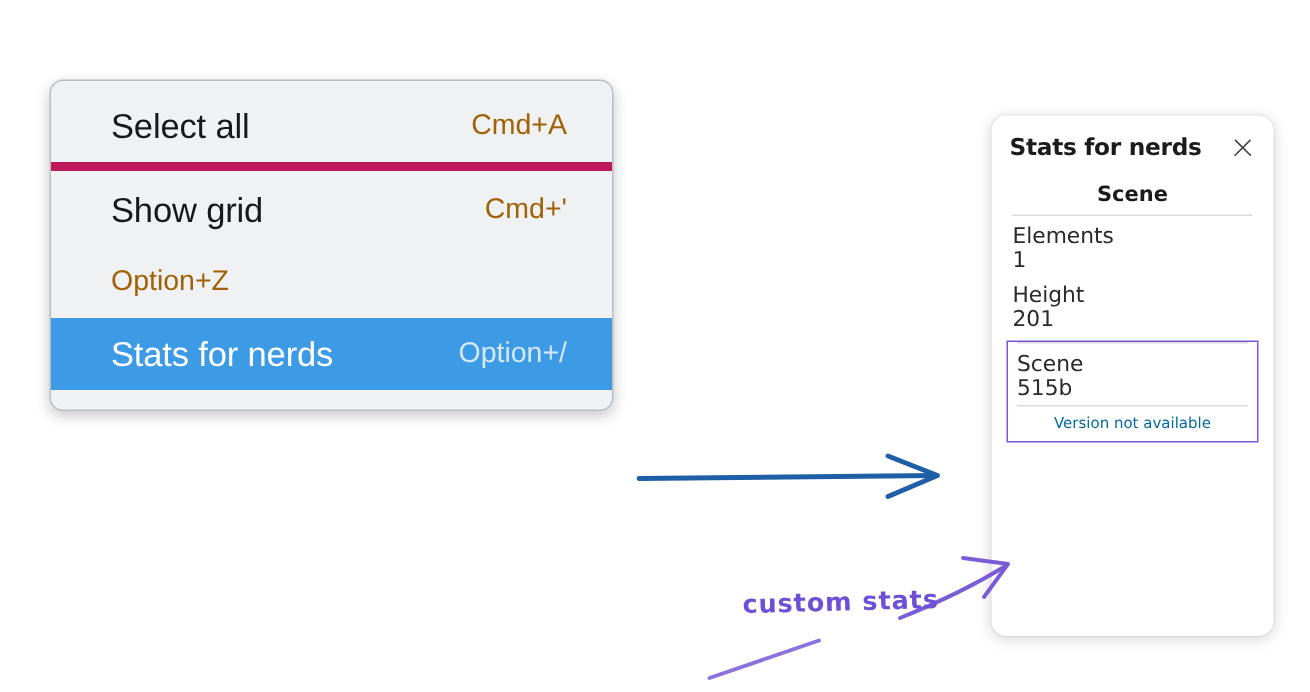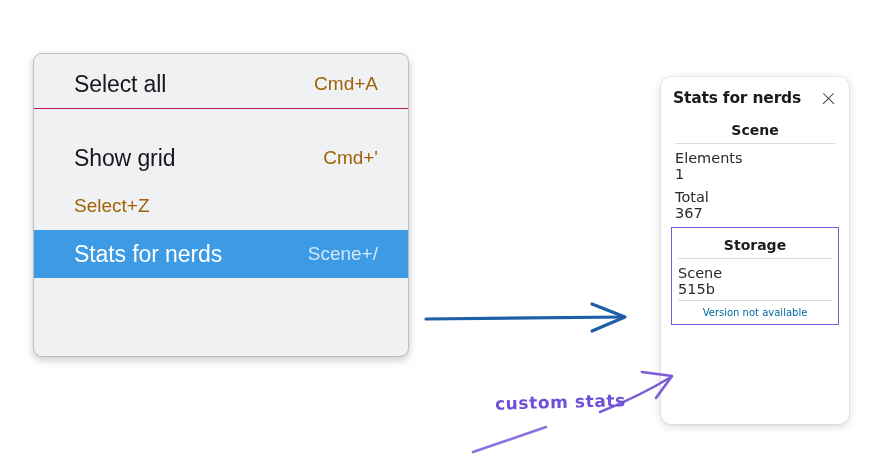--- a/index.html
+++ b/index.html
@@ -22,7 +22,7 @@
     left: 33px;
     top: 53px;
     width: 376px;
-    height: 304px;
+    height: 221px;
     background: #f0f1f3;
     border: 1px solid #b9bfc6;
     border-radius: 9px;

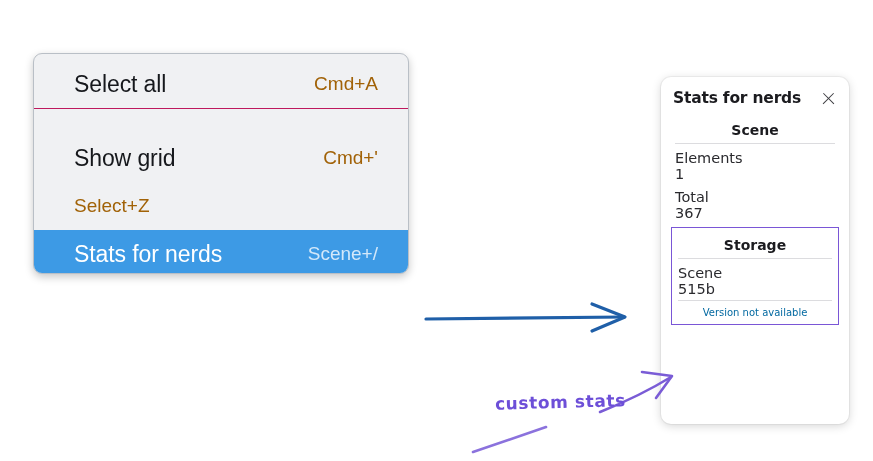--- a/index.html
+++ b/index.html
@@ -34,8 +34,8 @@
     padding: 6px 0 0 0;
   }
   .menu-group.group-bottom {
-    border-top: 1px solid #be185d;
-    padding-top: 25px;
+    border-top: 6px solid #be185d;
+    padding-top: 2px;
     padding-bottom: 8px;
   }
   .menu-item {

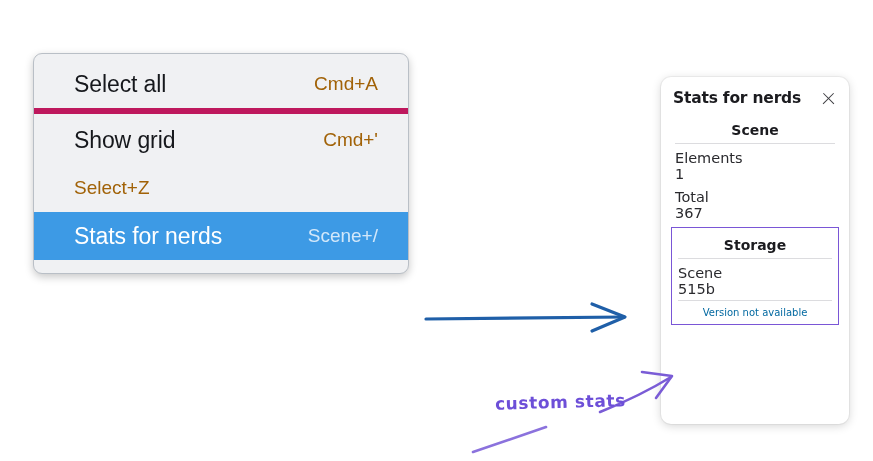--- a/index.html
+++ b/index.html
@@ -190,7 +190,7 @@
       <span class="shortcut">Cmd+'</span>
     </div>
     <div class="menu-item">
-      <span class="shortcut">Select+Z</span>
+      <span class="shortcut">Option+Z</span>
     </div>
     <div class="menu-item selected">
       <span class="label">Stats for nerds</span>

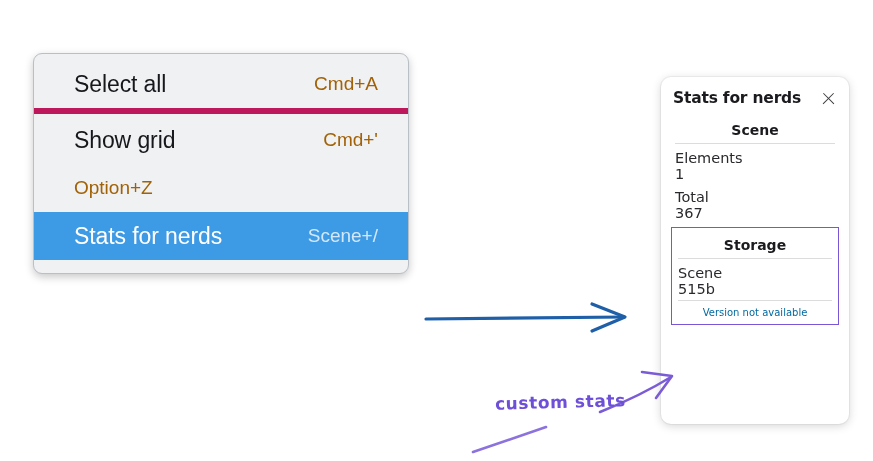--- a/index.html
+++ b/index.html
@@ -214,7 +214,7 @@
     <span class="val">1</span>
   </div>
   <div class="stat-row">
-    <span class="lbl">Total</span>
+    <span class="lbl">Height</span>
     <span class="val">367</span>
   </div>
 

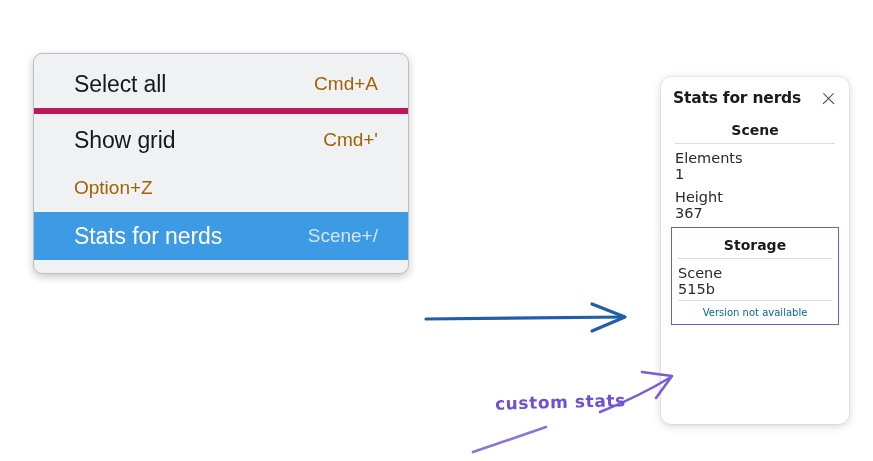--- a/index.html
+++ b/index.html
@@ -215,7 +215,7 @@
   </div>
   <div class="stat-row">
     <span class="lbl">Height</span>
-    <span class="val">367</span>
+    <span class="val">201</span>
   </div>
 
   <div id="storage-version-box">

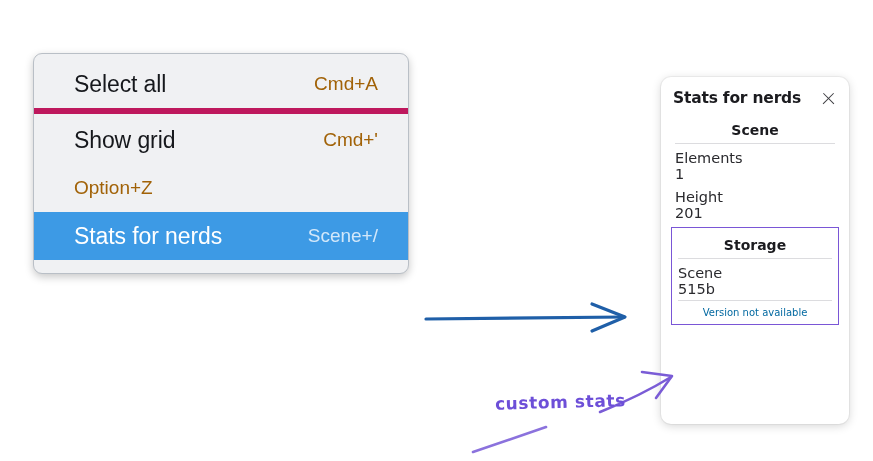--- a/index.html
+++ b/index.html
@@ -194,7 +194,7 @@
     </div>
     <div class="menu-item selected">
       <span class="label">Stats for nerds</span>
-      <span class="shortcut">Scene+/</span>
+      <span class="shortcut">Option+/</span>
     </div>
   </div>
 

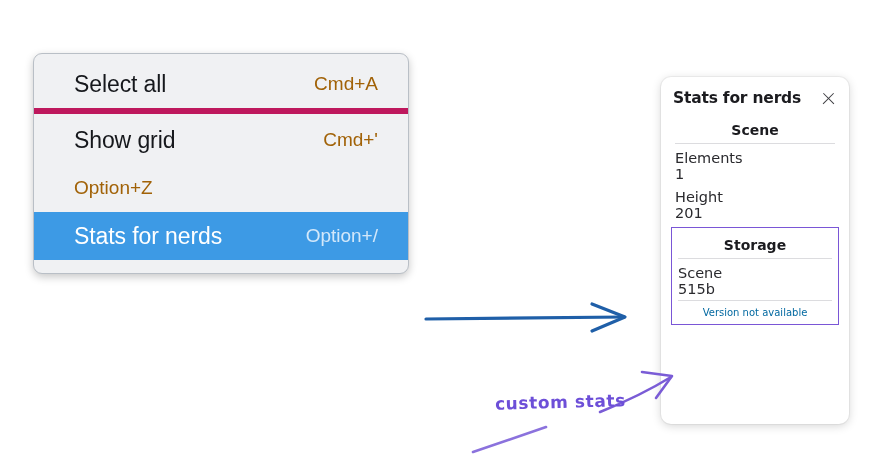--- a/index.html
+++ b/index.html
@@ -219,7 +219,6 @@
   </div>
 
   <div id="storage-version-box">
-    <div class="section-title">Storage</div>
     <div class="section-rule"></div>
     <div class="stat-row">
       <span class="lbl">Scene</span>

